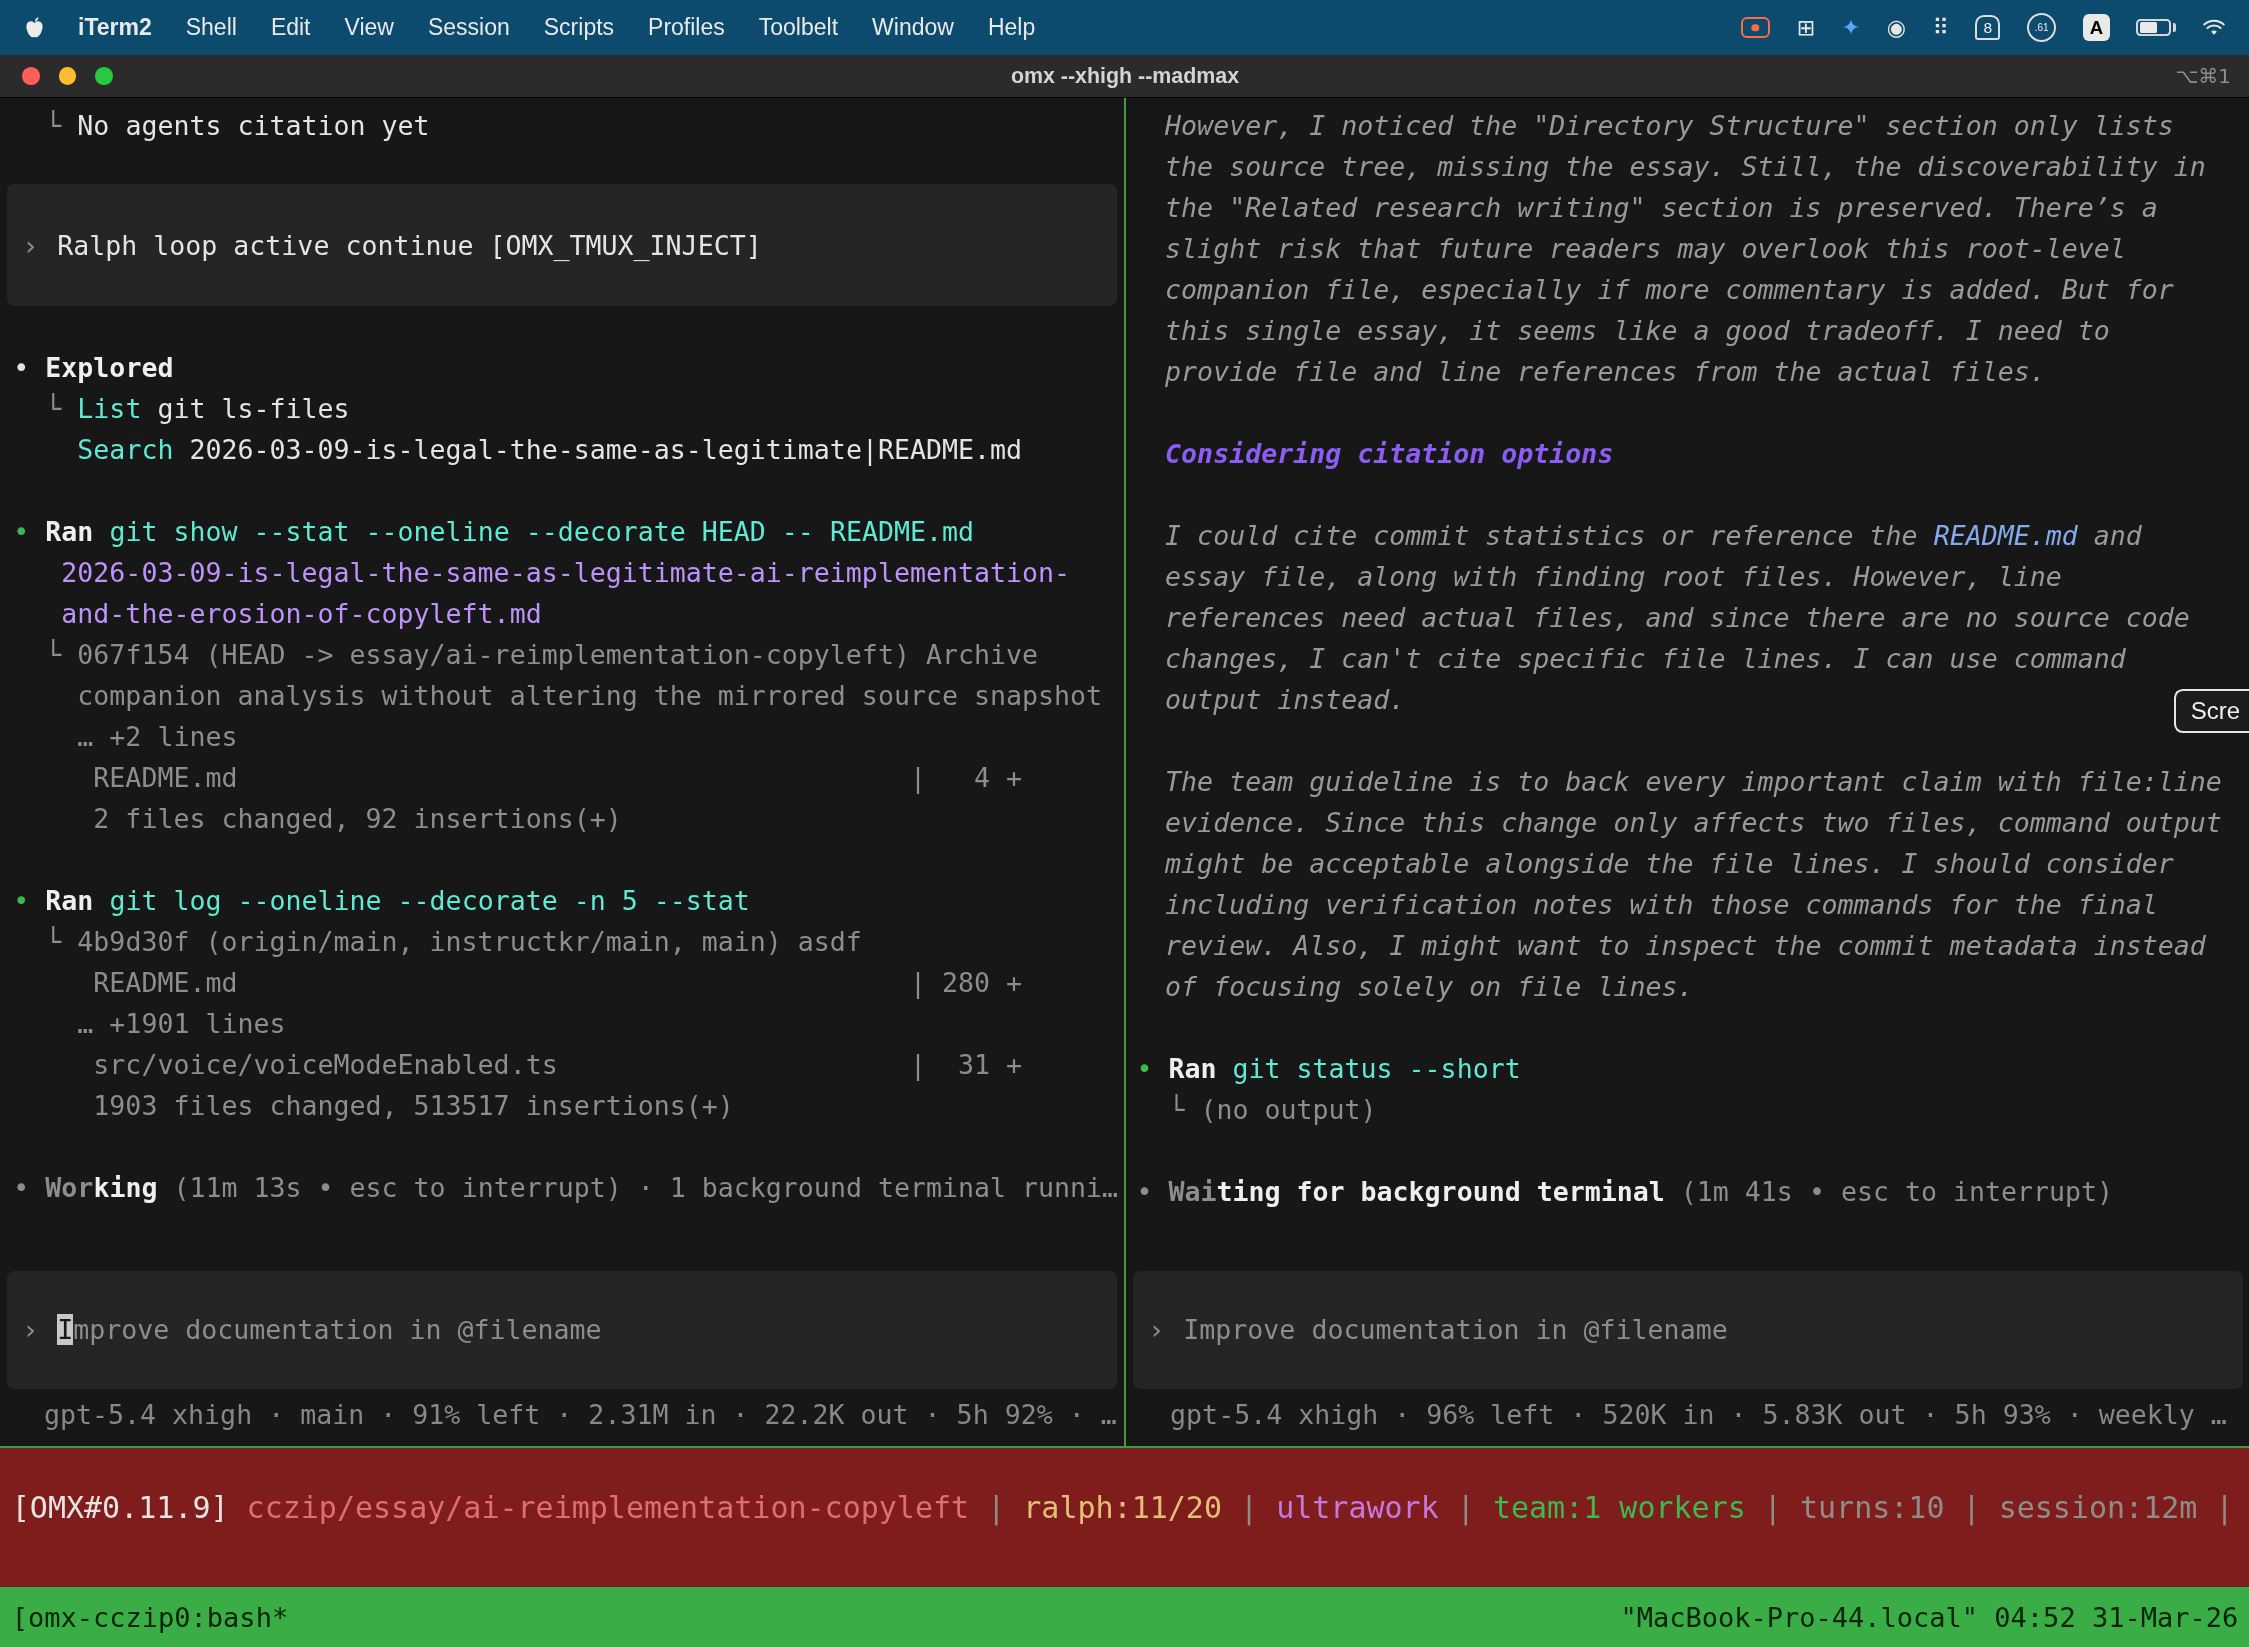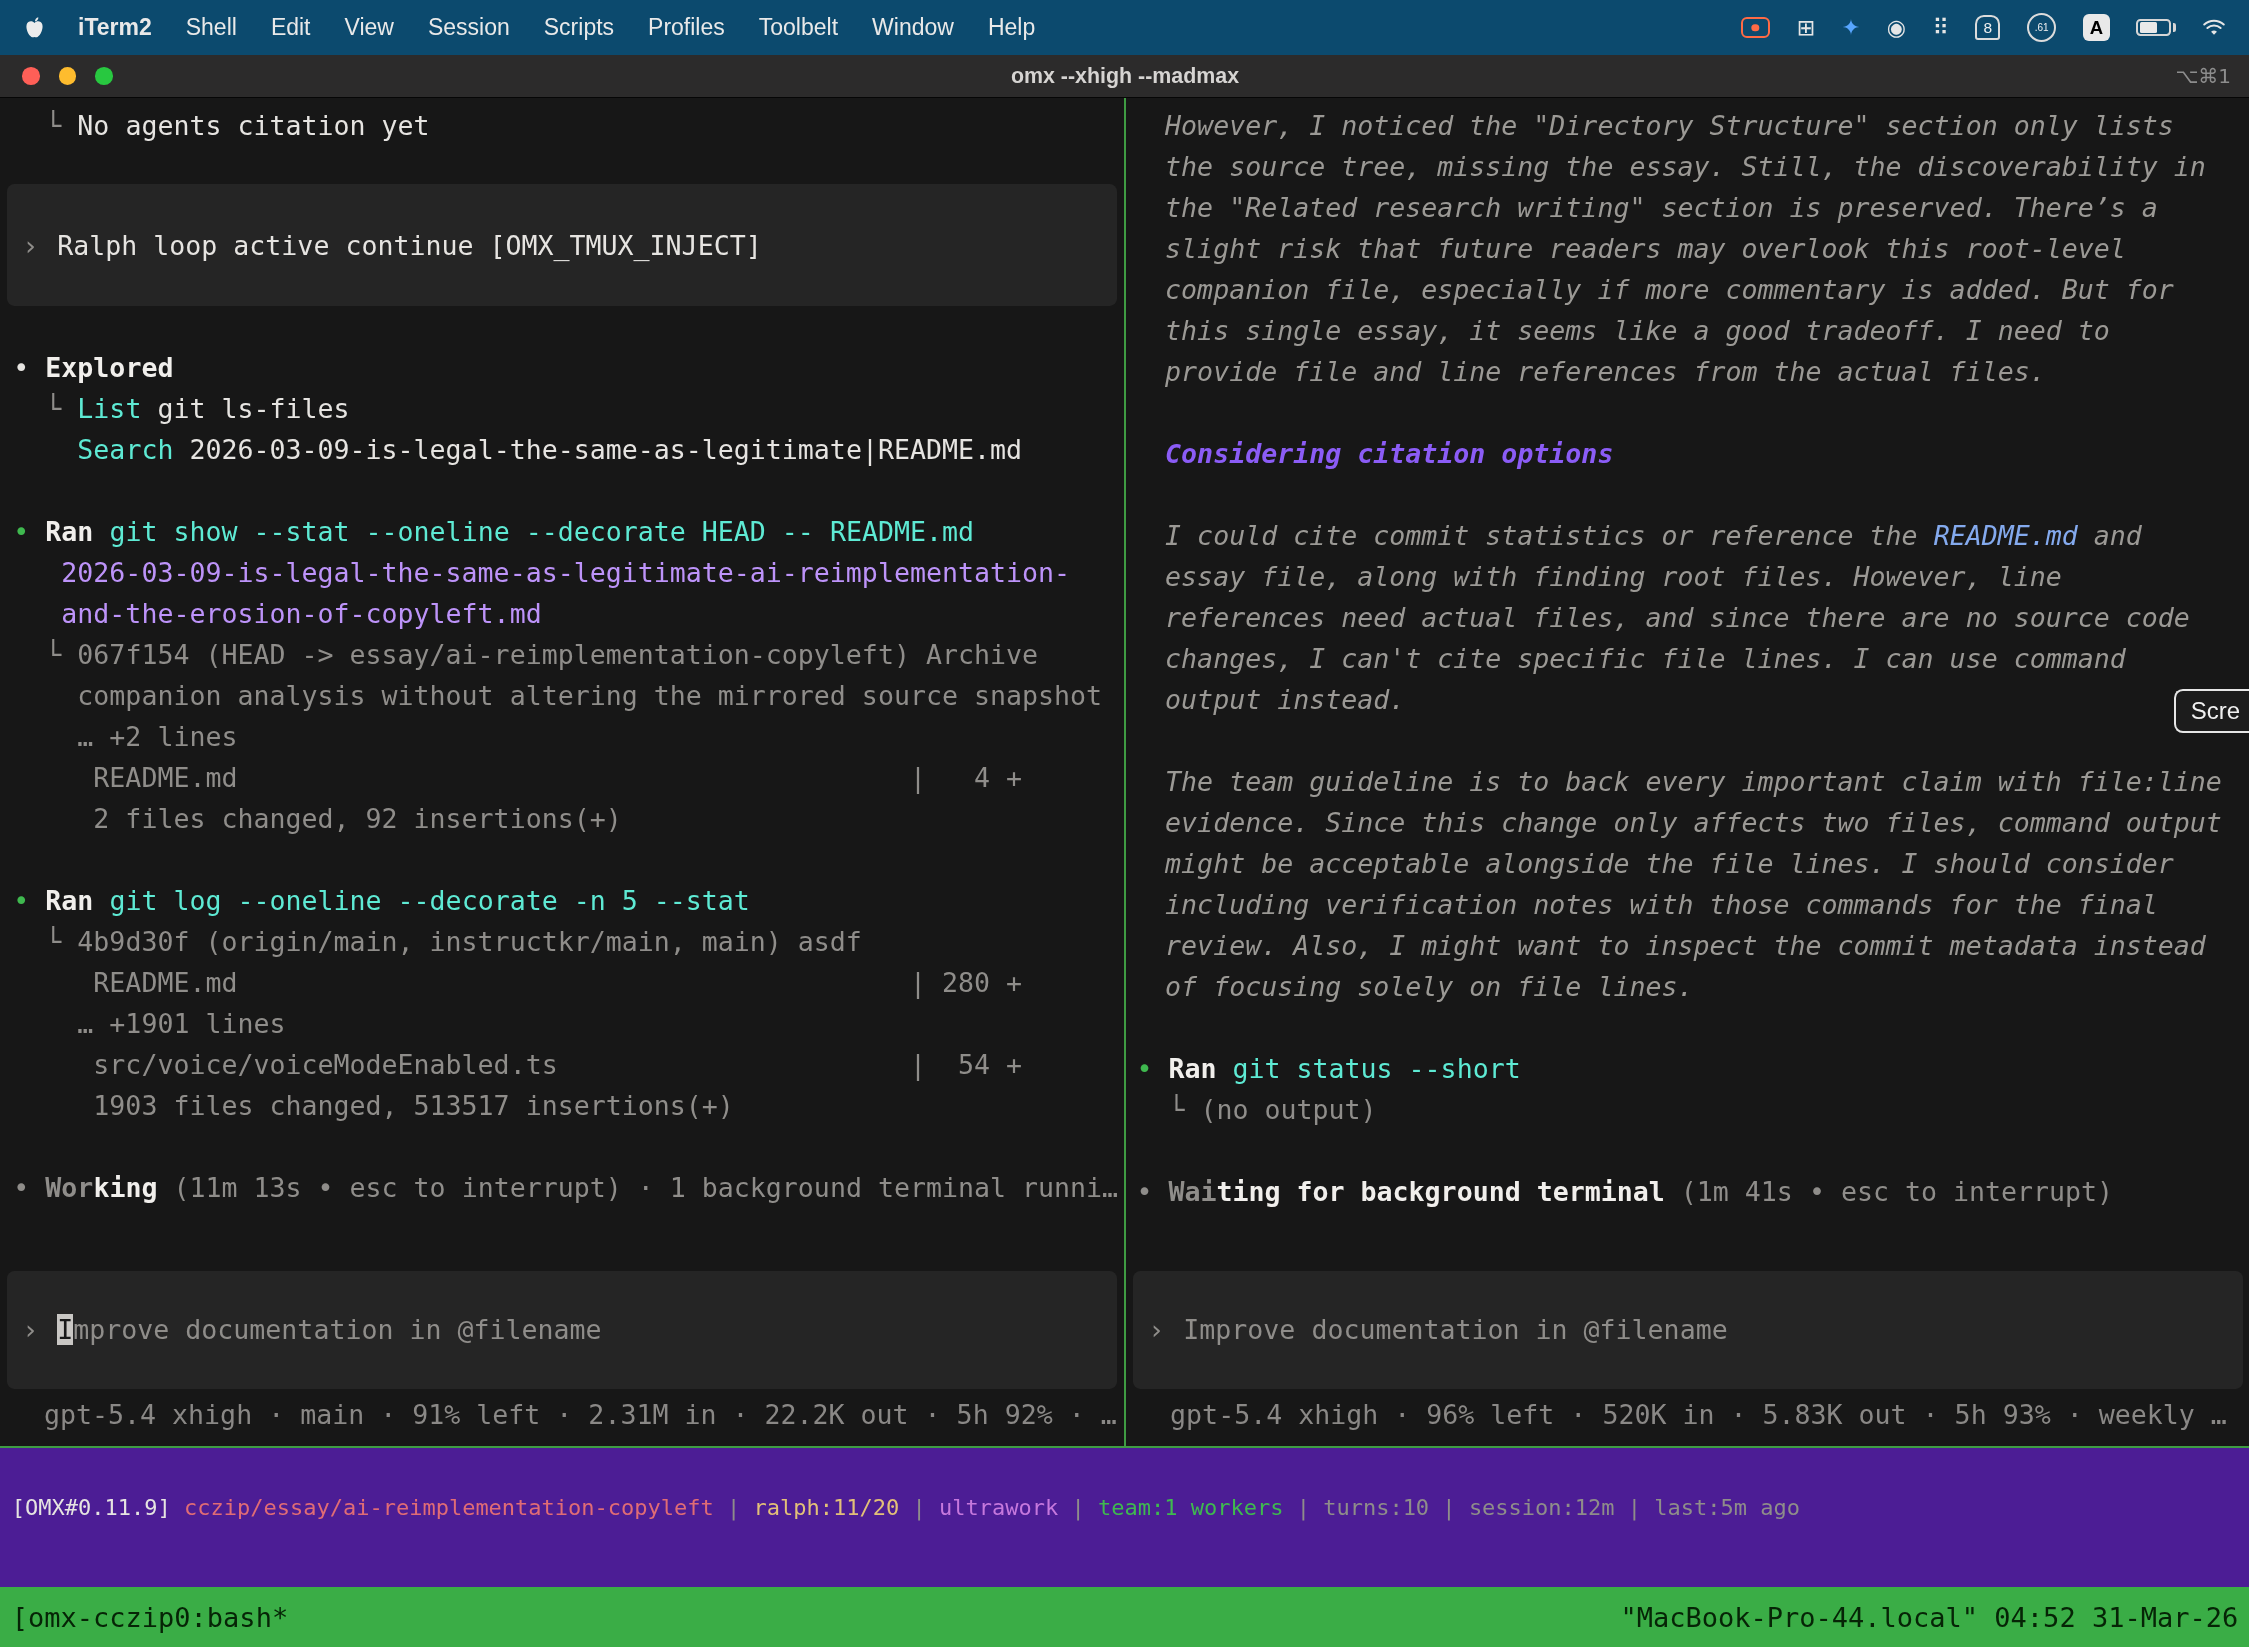--- a/index.html
+++ b/index.html
@@ -179,7 +179,7 @@
         <div class="tl"><span class="s-dim">  └ </span><span class="s-dim">4b9d30f (origin/main, instructkr/main, main) asdf</span></div>
         <div class="tl"><span class="s-dim">     README.md                                          | 280 +</span></div>
         <div class="tl"><span class="s-dim">    … +1901 lines</span></div>
-        <div class="tl"><span class="s-dim">     src/voice/voiceModeEnabled.ts                      |  54 +</span></div>
+        <div class="tl"><span class="s-dim">     src/voice/voiceModeEnabled.ts                      |  31 +</span></div>
         <div class="tl"><span class="s-dim">     1903 files changed, 513517 insertions(+)</span></div>
         <div class="tl"></div>
         <div class="tl"><span class="s-dim">• </span><span class="s-dimbold">Wor</span><span class="s-bold">king</span><span class="s-dim"> (11m 13s • esc to interrupt) · 1 background terminal runni…</span></div>

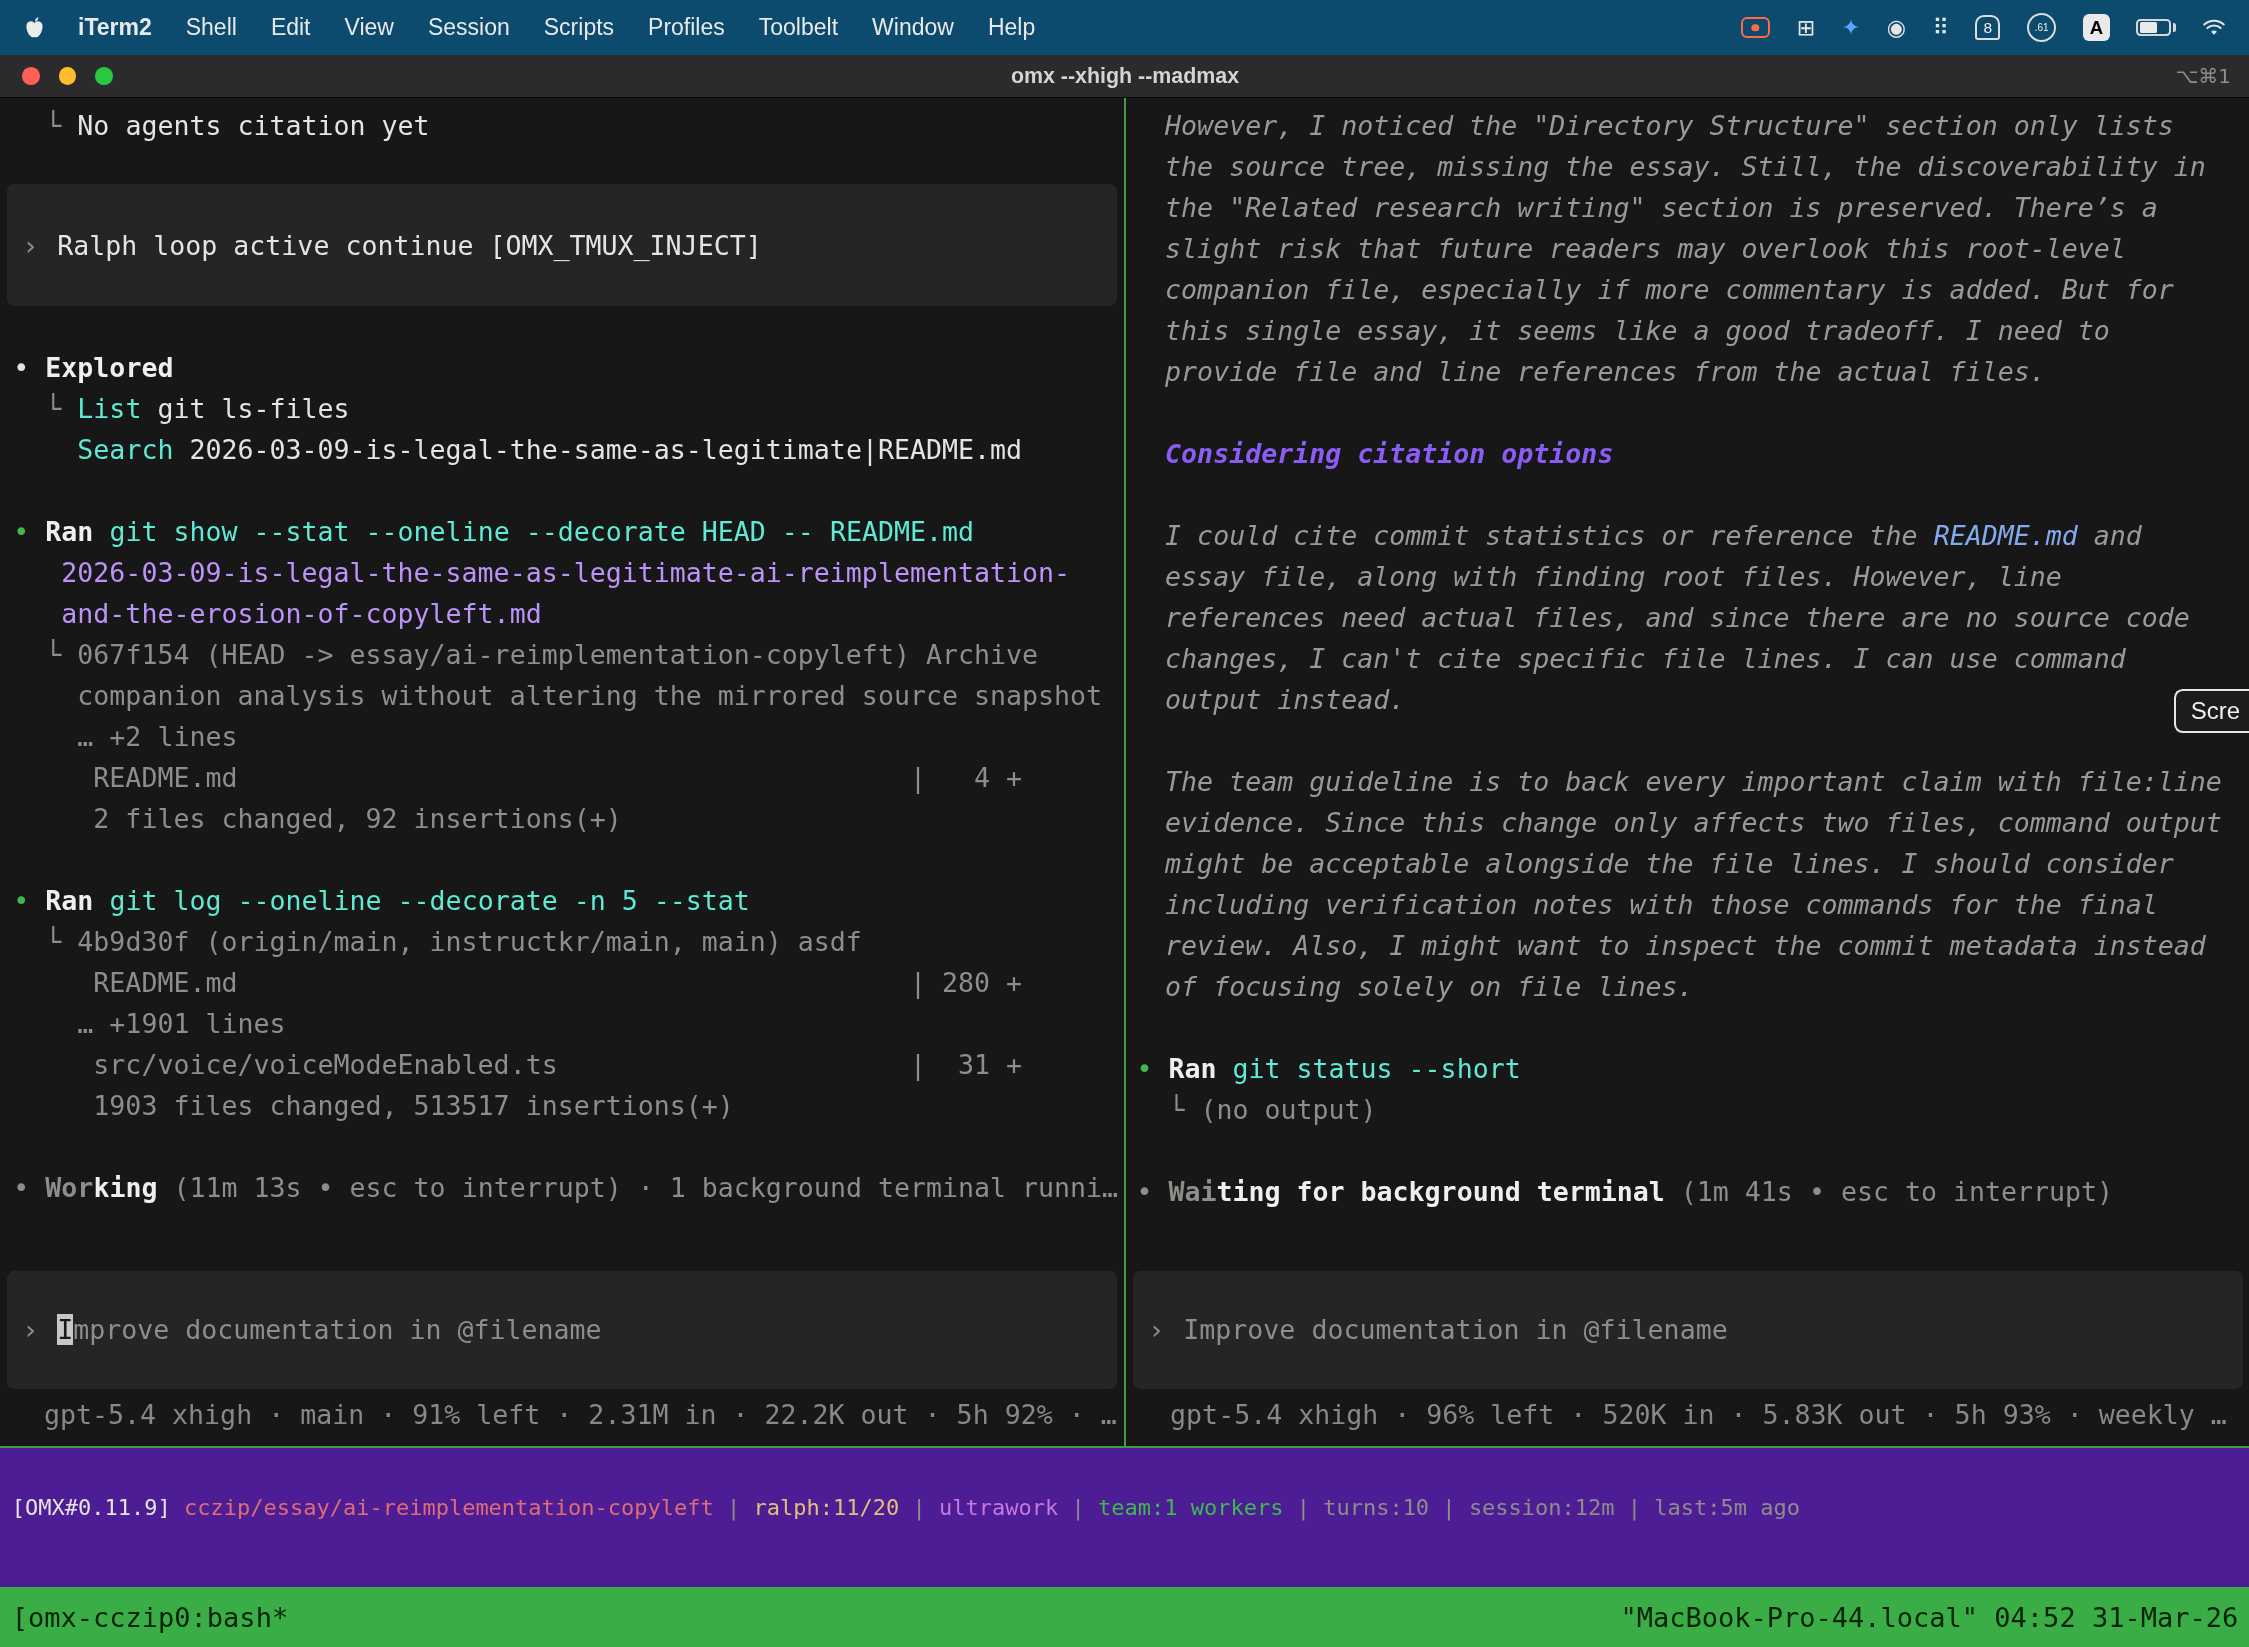--- a/index.html
+++ b/index.html
@@ -81,7 +81,7 @@
 
   
   .omx-bar { height:139px; display:flex; align-items:center; padding:0 0 19px 11.8px;
-    font-size:22px; white-space:pre; background:#4c1d95; overflow:hidden; }
+    font-size:30px; white-space:pre; background:#7f1d1d; overflow:hidden; }
   .tmux-bar { height:62px; background:#3aad46; color:#062406; display:flex; align-items:center;
     justify-content:space-between; font-size:27px; padding:0 11.8px; white-space:pre; }
 

